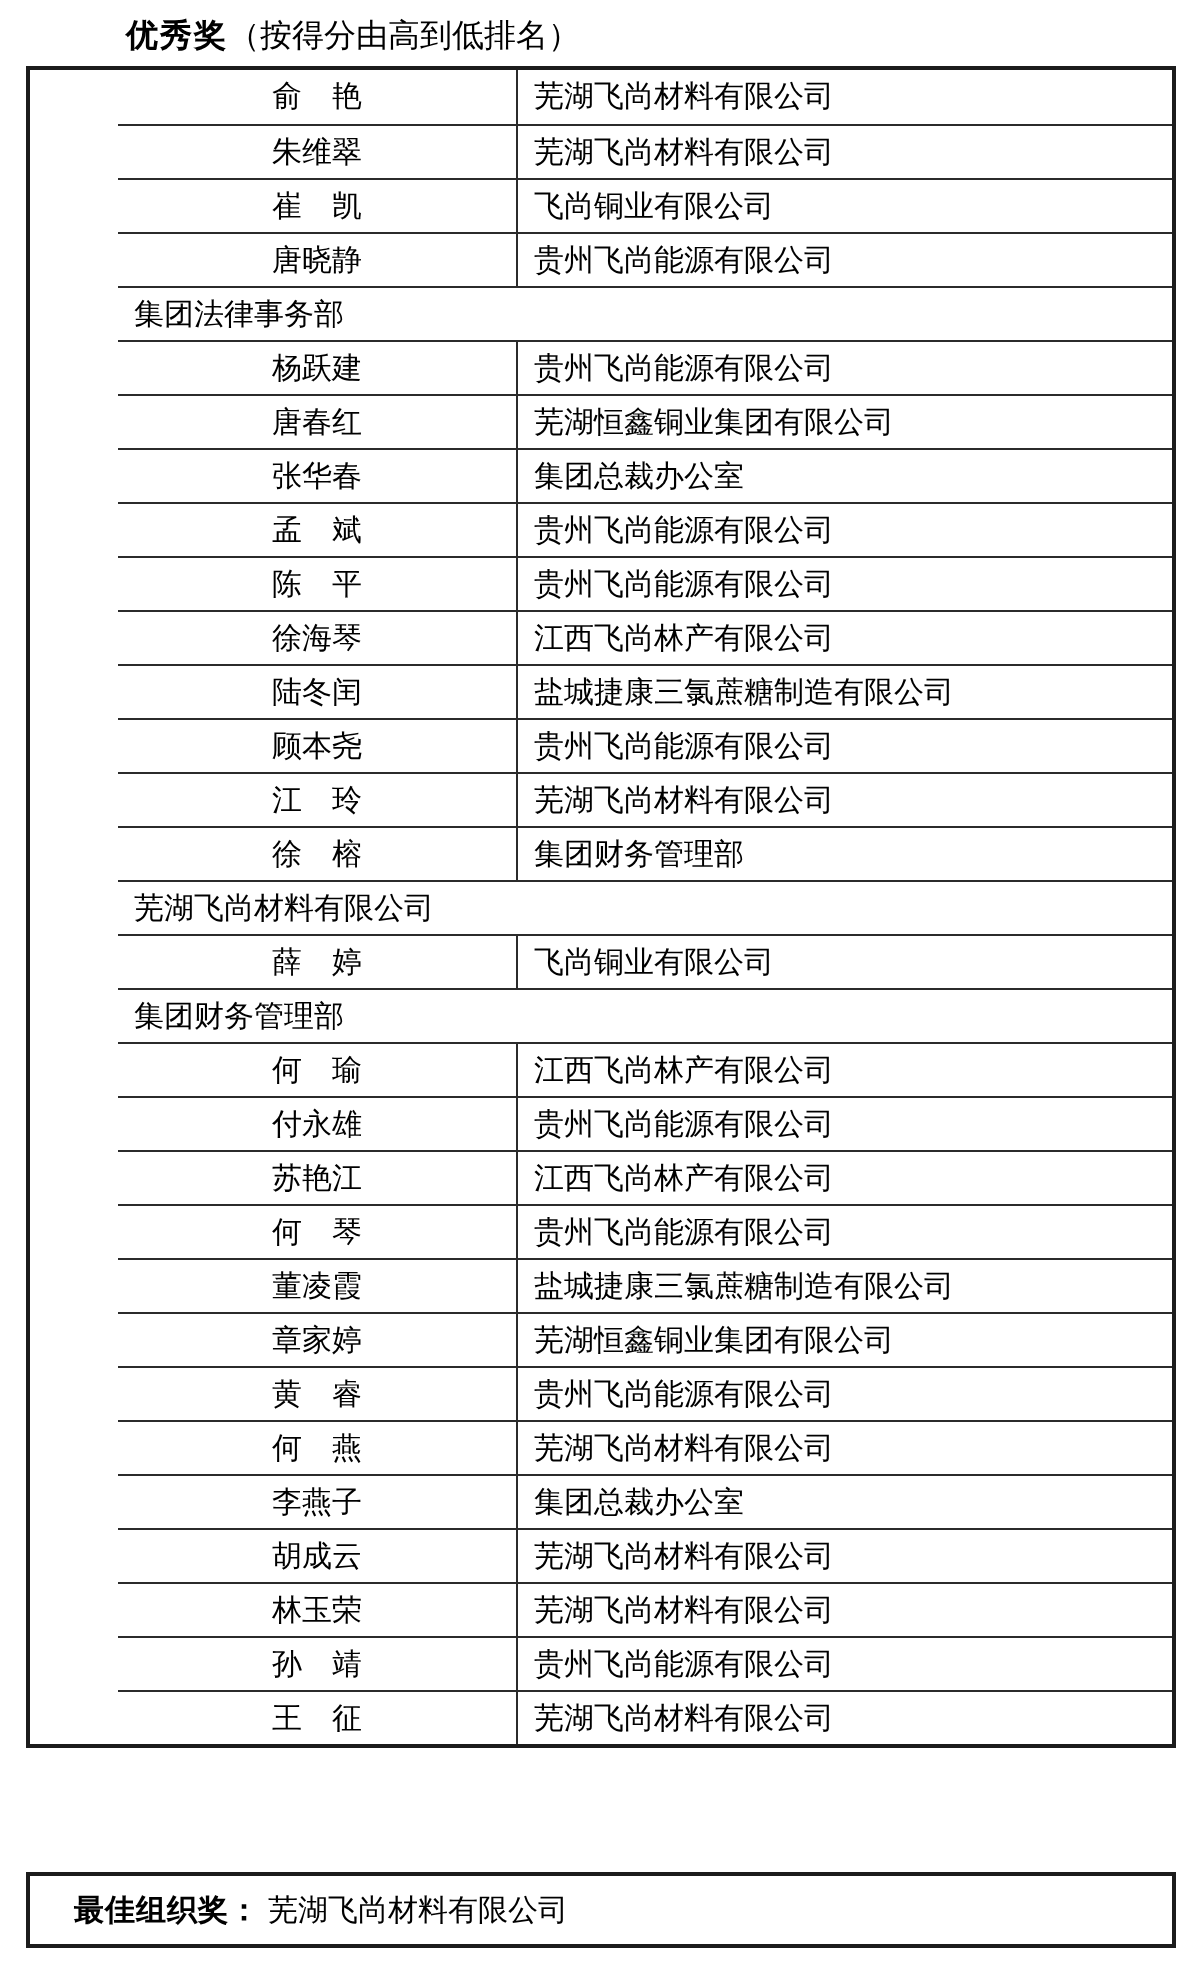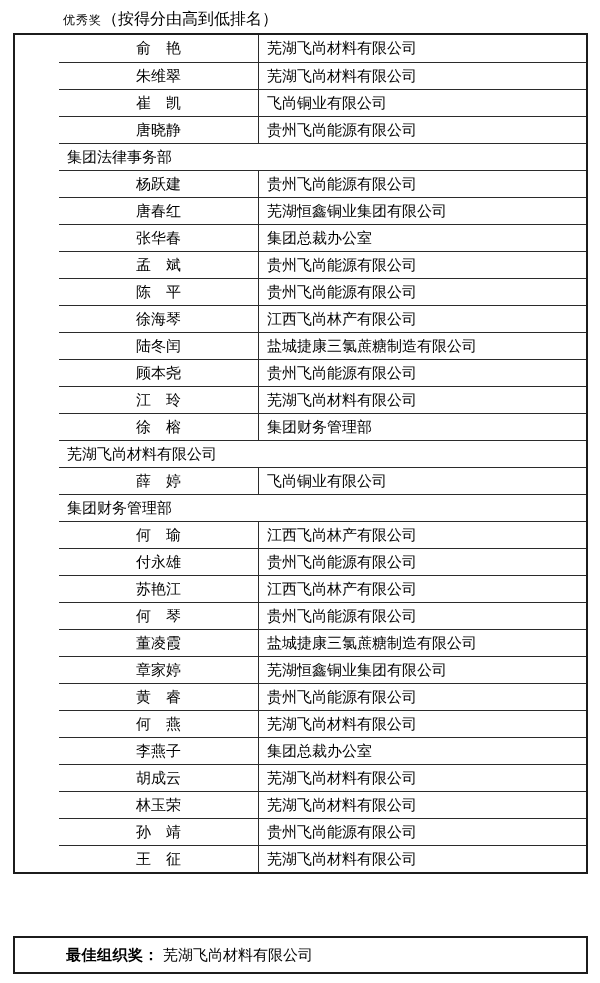--- a/index.html
+++ b/index.html
@@ -24,8 +24,8 @@
     line-height: 20px;
   }
   .title-bold {
-    font-weight: normal;
-    font-size: 12px;
+    font-weight: bold;
+    font-size: 16px;
     letter-spacing: 1px;
   }
   .title-note {

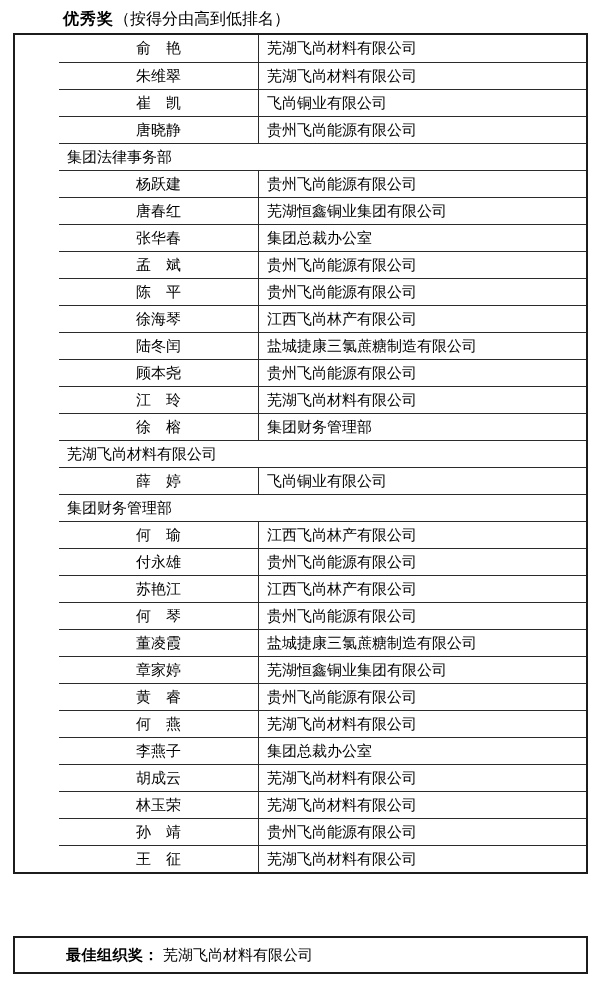--- a/index.html
+++ b/index.html
@@ -72,7 +72,7 @@
     border: 2px solid #1c1c1c;
     display: flex;
     align-items: center;
-    padding-left: 51px;
+    padding-left: 22px;
     font-size: 15px;
     background: #ffffff;
     white-space: nowrap;

